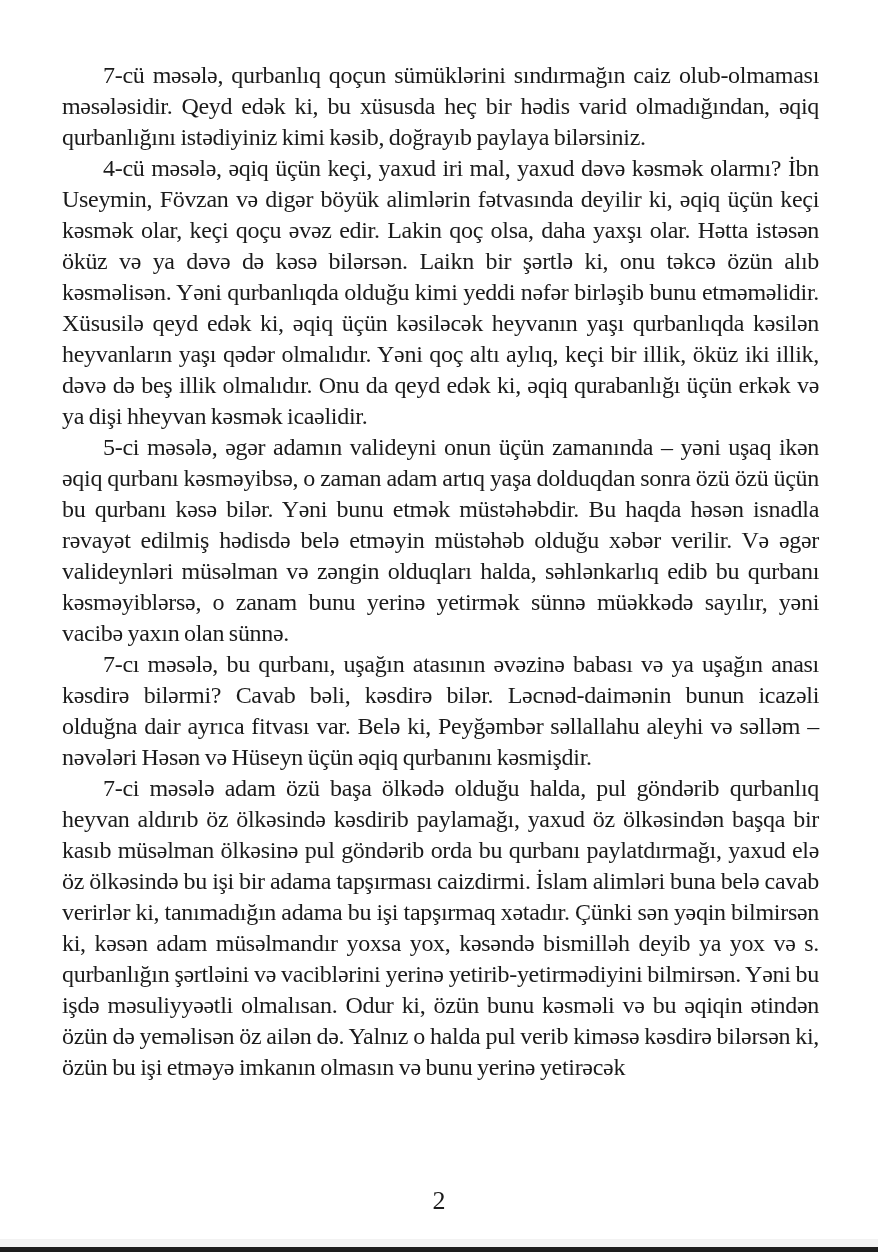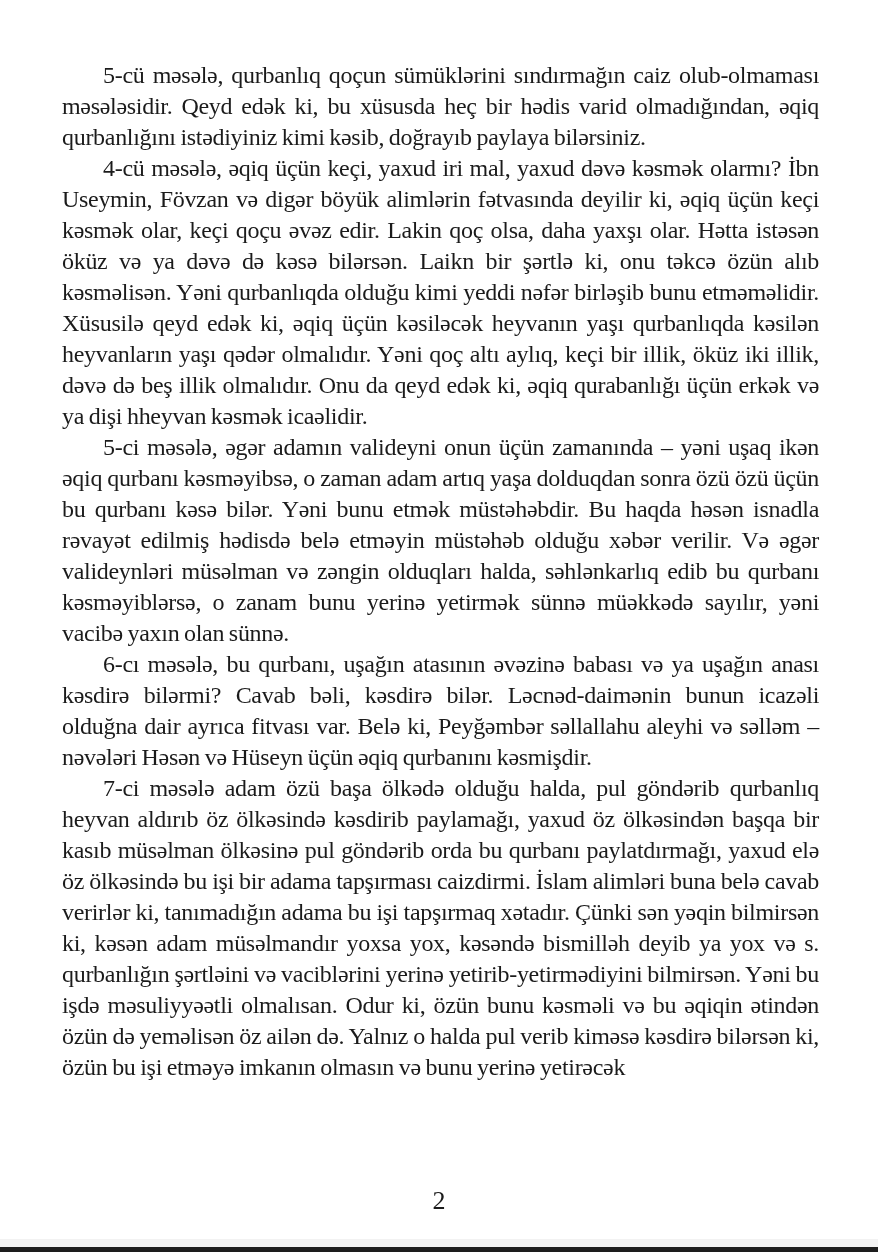--- a/index.html
+++ b/index.html
@@ -64,7 +64,7 @@
 
 <div class="page">
   <div class="text-block">
-    <p class="para">5-cü məsələ, qurbanlıq qoçun sümüklərini sındırmağın caiz olub-olmaması məsələsidir. Qeyd edək ki, bu xüsusda heç bir hədis varid olmadığından, əqiq qurbanlığını istədiyiniz kimi kəsib, doğrayıb paylaya bilərsiniz.</p>
+    <p class="para">7-cü məsələ, qurbanlıq qoçun sümüklərini sındırmağın caiz olub-olmaması məsələsidir. Qeyd edək ki, bu xüsusda heç bir hədis varid olmadığından, əqiq qurbanlığını istədiyiniz kimi kəsib, doğrayıb paylaya bilərsiniz.</p>
     <p class="para">4-cü məsələ, əqiq üçün keçi, yaxud iri mal, yaxud dəvə kəsmək olarmı? İbn Useymin, Fövzan və digər böyük alimlərin fətvasında deyilir ki, əqiq üçün keçi kəsmək olar, keçi qoçu əvəz edir. Lakin qoç olsa, daha yaxşı olar. Hətta istəsən öküz və ya dəvə də kəsə bilərsən. Laikn bir şərtlə ki, onu təkcə özün alıb kəsməlisən. Yəni qurbanlıqda olduğu kimi yeddi nəfər birləşib bunu etməməlidir. Xüsusilə qeyd edək ki, əqiq üçün kəsiləcək heyvanın yaşı qurbanlıqda kəsilən heyvanların yaşı qədər olmalıdır. Yəni qoç altı aylıq, keçi bir illik, öküz iki illik, dəvə də beş illik olmalıdır. Onu da qeyd edək ki, əqiq qurabanlığı üçün erkək və ya dişi hheyvan kəsmək icaəlidir.</p>
     <p class="para">5-ci məsələ, əgər adamın valideyni onun üçün zamanında – yəni uşaq ikən əqiq qurbanı kəsməyibsə, o zaman adam artıq yaşa dolduqdan sonra özü özü üçün bu qurbanı kəsə bilər. Yəni bunu etmək müstəhəbdir. Bu haqda həsən isnadla rəvayət edilmiş hədisdə belə etməyin müstəhəb olduğu xəbər verilir. Və əgər valideynləri müsəlman və zəngin olduqları halda, səhlənkarlıq edib bu qurbanı kəsməyiblərsə, o zanam bunu yerinə yetirmək sünnə müəkkədə sayılır, yəni vacibə yaxın olan sünnə.</p>
     <p class="para">6-cı məsələ, bu qurbanı, uşağın atasının əvəzinə babası və ya uşağın anası kəsdirə bilərmi? Cavab bəli, kəsdirə bilər. Ləcnəd-daimənin bunun icazəli olduğna dair ayrıca fitvası var. Belə ki, Peyğəmbər səllallahu aleyhi və səlləm – nəvələri Həsən və Hüseyn üçün əqiq qurbanını kəsmişdir.</p>

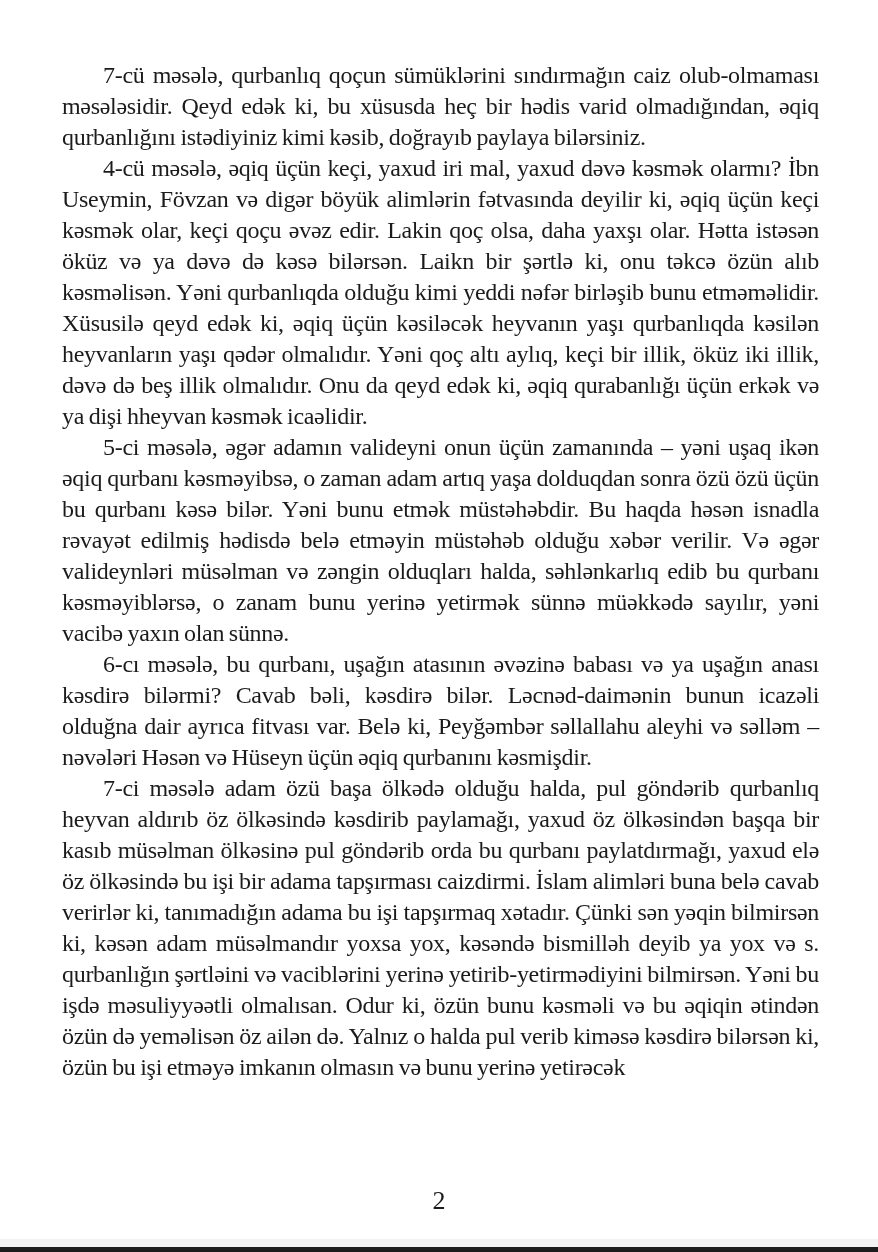--- a/index.html
+++ b/index.html
@@ -67,7 +67,7 @@
     <p class="para">7-cü məsələ, qurbanlıq qoçun sümüklərini sındırmağın caiz olub-olmaması məsələsidir. Qeyd edək ki, bu xüsusda heç bir hədis varid olmadığından, əqiq qurbanlığını istədiyiniz kimi kəsib, doğrayıb paylaya bilərsiniz.</p>
     <p class="para">4-cü məsələ, əqiq üçün keçi, yaxud iri mal, yaxud dəvə kəsmək olarmı? İbn Useymin, Fövzan və digər böyük alimlərin fətvasında deyilir ki, əqiq üçün keçi kəsmək olar, keçi qoçu əvəz edir. Lakin qoç olsa, daha yaxşı olar. Hətta istəsən öküz və ya dəvə də kəsə bilərsən. Laikn bir şərtlə ki, onu təkcə özün alıb kəsməlisən. Yəni qurbanlıqda olduğu kimi yeddi nəfər birləşib bunu etməməlidir. Xüsusilə qeyd edək ki, əqiq üçün kəsiləcək heyvanın yaşı qurbanlıqda kəsilən heyvanların yaşı qədər olmalıdır. Yəni qoç altı aylıq, keçi bir illik, öküz iki illik, dəvə də beş illik olmalıdır. Onu da qeyd edək ki, əqiq qurabanlığı üçün erkək və ya dişi hheyvan kəsmək icaəlidir.</p>
     <p class="para">5-ci məsələ, əgər adamın valideyni onun üçün zamanında – yəni uşaq ikən əqiq qurbanı kəsməyibsə, o zaman adam artıq yaşa dolduqdan sonra özü özü üçün bu qurbanı kəsə bilər. Yəni bunu etmək müstəhəbdir. Bu haqda həsən isnadla rəvayət edilmiş hədisdə belə etməyin müstəhəb olduğu xəbər verilir. Və əgər valideynləri müsəlman və zəngin olduqları halda, səhlənkarlıq edib bu qurbanı kəsməyiblərsə, o zanam bunu yerinə yetirmək sünnə müəkkədə sayılır, yəni vacibə yaxın olan sünnə.</p>
-    <p class="para">6-cı məsələ, bu qurbanı, uşağın atasının əvəzinə babası və ya uşağın anası kəsdirə bilərmi? Cavab bəli, kəsdirə bilər. Ləcnəd-daimənin bunun icazəli olduğna dair ayrıca fitvası var. Belə ki, Peyğəmbər səllallahu aleyhi və səlləm – nəvələri Həsən və Hüseyn üçün əqiq qurbanını kəsmişdir.</p>
+    <p class="para">7-cı məsələ, bu qurbanı, uşağın atasının əvəzinə babası və ya uşağın anası kəsdirə bilərmi? Cavab bəli, kəsdirə bilər. Ləcnəd-daimənin bunun icazəli olduğna dair ayrıca fitvası var. Belə ki, Peyğəmbər səllallahu aleyhi və səlləm – nəvələri Həsən və Hüseyn üçün əqiq qurbanını kəsmişdir.</p>
     <p class="para">7-ci məsələ adam özü başa ölkədə olduğu halda, pul göndərib qurbanlıq heyvan aldırıb öz ölkəsində kəsdirib paylamağı, yaxud öz ölkəsindən başqa bir kasıb müsəlman ölkəsinə pul göndərib orda bu qurbanı paylatdırmağı, yaxud elə öz ölkəsində bu işi bir adama tapşırması caizdirmi. İslam alimləri buna belə cavab verirlər ki, tanımadığın adama bu işi tapşırmaq xətadır. Çünki sən yəqin bilmirsən ki, kəsən adam müsəlmandır yoxsa yox, kəsəndə bismilləh deyib ya yox və s. qurbanlığın şərtləini və vaciblərini yerinə yetirib-yetirmədiyini bilmirsən. Yəni bu işdə məsuliyyəətli olmalısan. Odur ki, özün bunu kəsməli və bu əqiqin ətindən özün də yeməlisən öz ailən də. Yalnız o halda pul verib kiməsə kəsdirə bilərsən ki, özün bu işi etməyə imkanın olmasın və bunu yerinə yetirəcək</p>
   </div>
 

